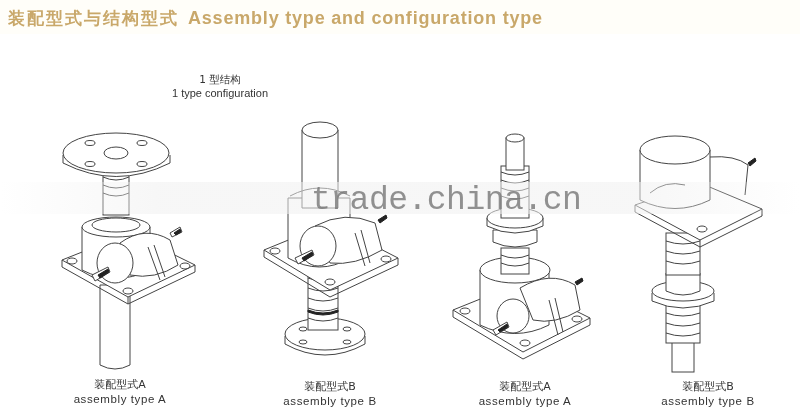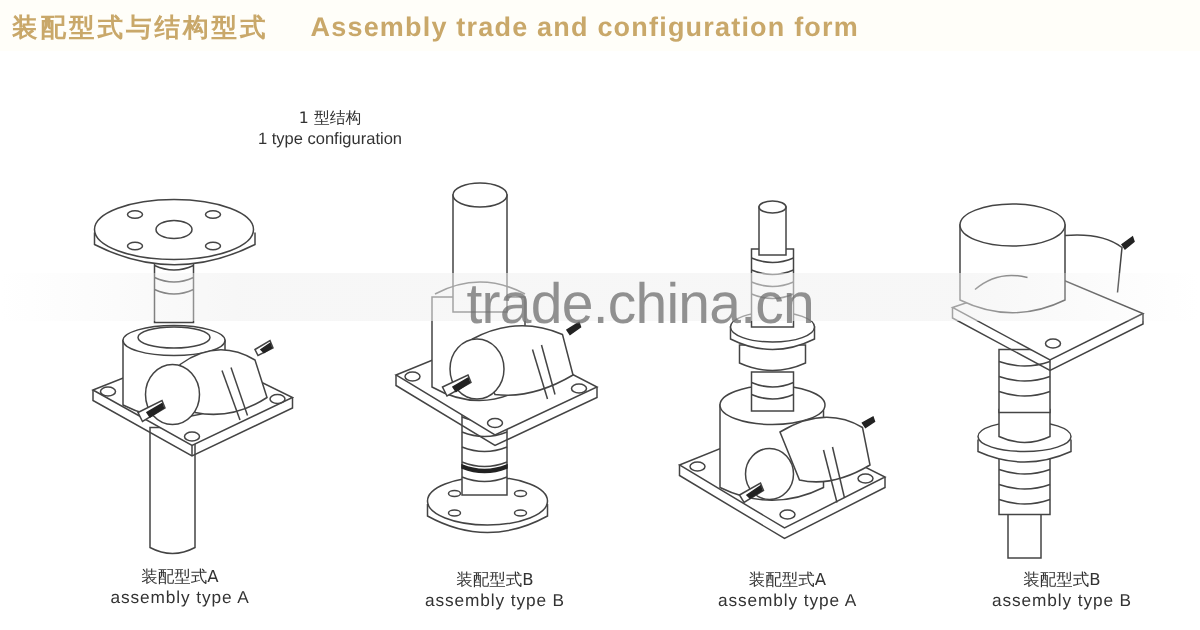--- a/index.html
+++ b/index.html
@@ -11,7 +11,7 @@
   }
   .header {
     position: absolute; left: 8px; top: 7px; height: 22px;
-    display: flex; align-items: center; gap: 28px;
+    display: flex; align-items: center; gap: 9px;
     font-weight: bold; font-size: 18px; letter-spacing: 0.3px;
   }
   .header .cn { font-family: "DejaVu Sans", sans-serif; font-size: 17px; letter-spacing: 2px; }

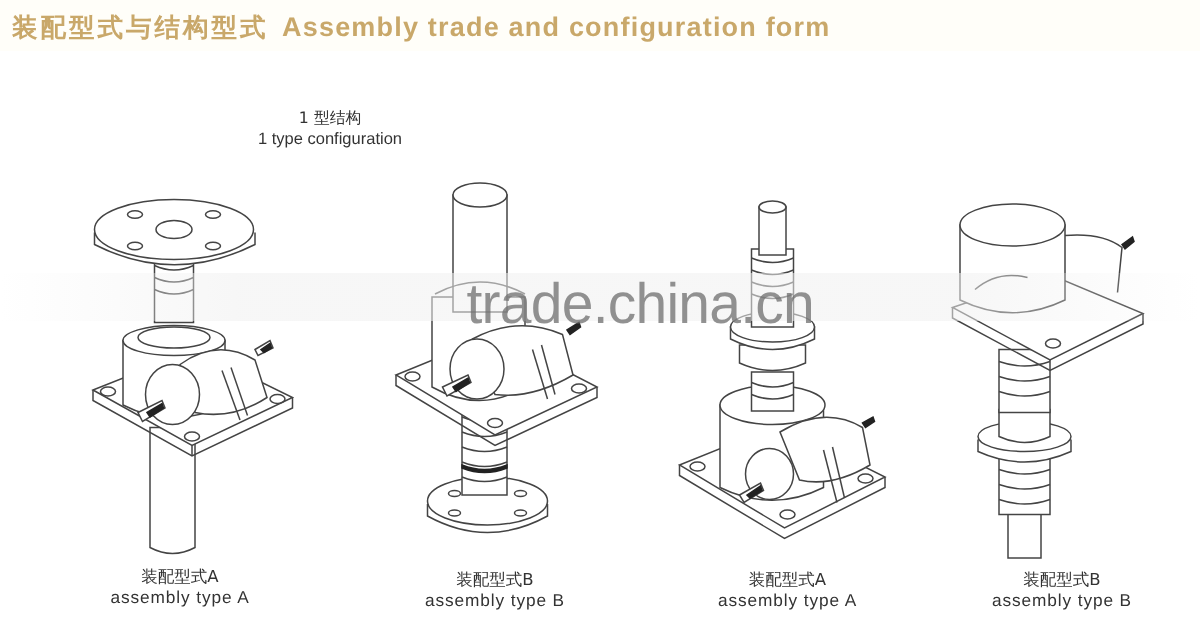--- a/index.html
+++ b/index.html
@@ -44,7 +44,7 @@
 <div class="header-band"></div>
 <div class="header">
   <span class="cn" style="color:#c9a86a">装配型式与结构型式</span>
-  <span class="en" style="color:#c9a86a">Assembly trade and configuration form</span>
+  <span class="en" style="color:#c9a86a">Assembly type and configuration type</span>
 </div>
 
 <div class="group-title" style="left:150px; top:72px; width:140px;">

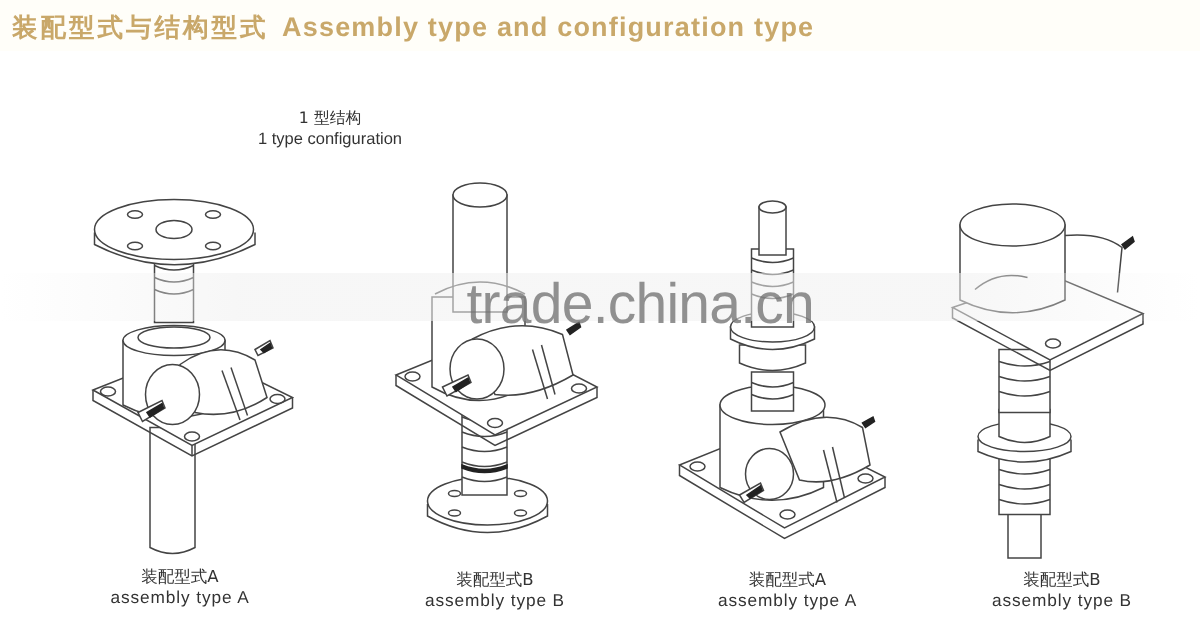--- a/index.html
+++ b/index.html
@@ -34,8 +34,8 @@
     background: linear-gradient(to right, rgba(255,255,255,0) 0%, rgba(240,240,240,0.55) 20%, rgba(240,240,240,0.55) 80%, rgba(255,255,255,0) 100%);
   }
   .watermark {
-    position: absolute; left: 311px; top: 182px; font-size: 38px; color: rgba(110,110,110,0.75);
-    font-family: Liberation Sans, sans-serif; letter-spacing: -0.5px;
+    position: absolute; left: 311px; top: 182px; font-size: 33px; color: rgba(110,110,110,0.75);
+    font-family: Liberation Mono, monospace; letter-spacing: -0.5px;
   }
 </style>
 </head>

